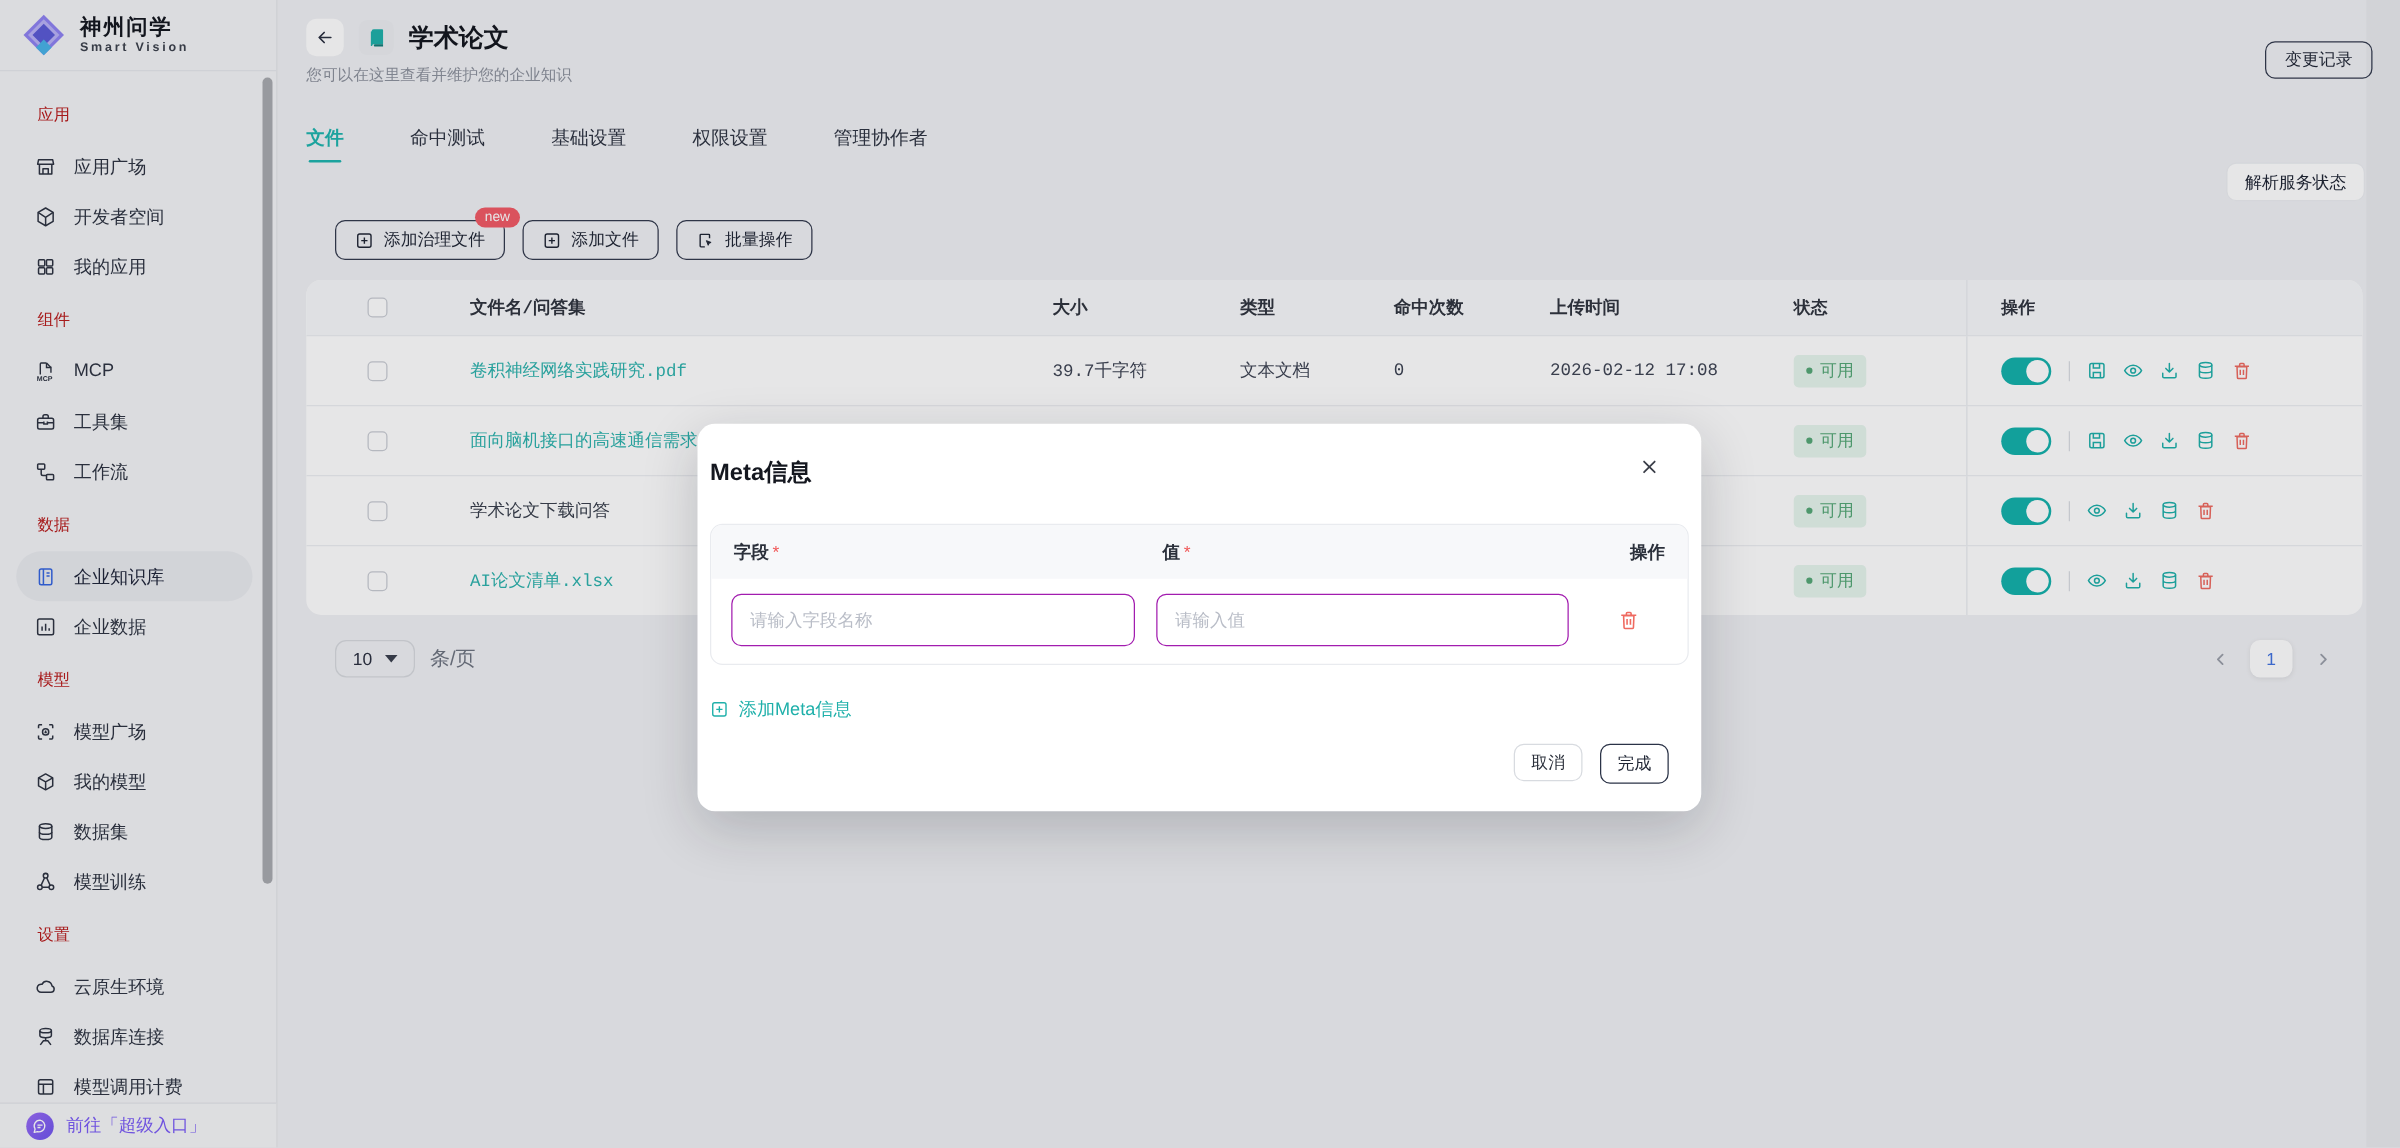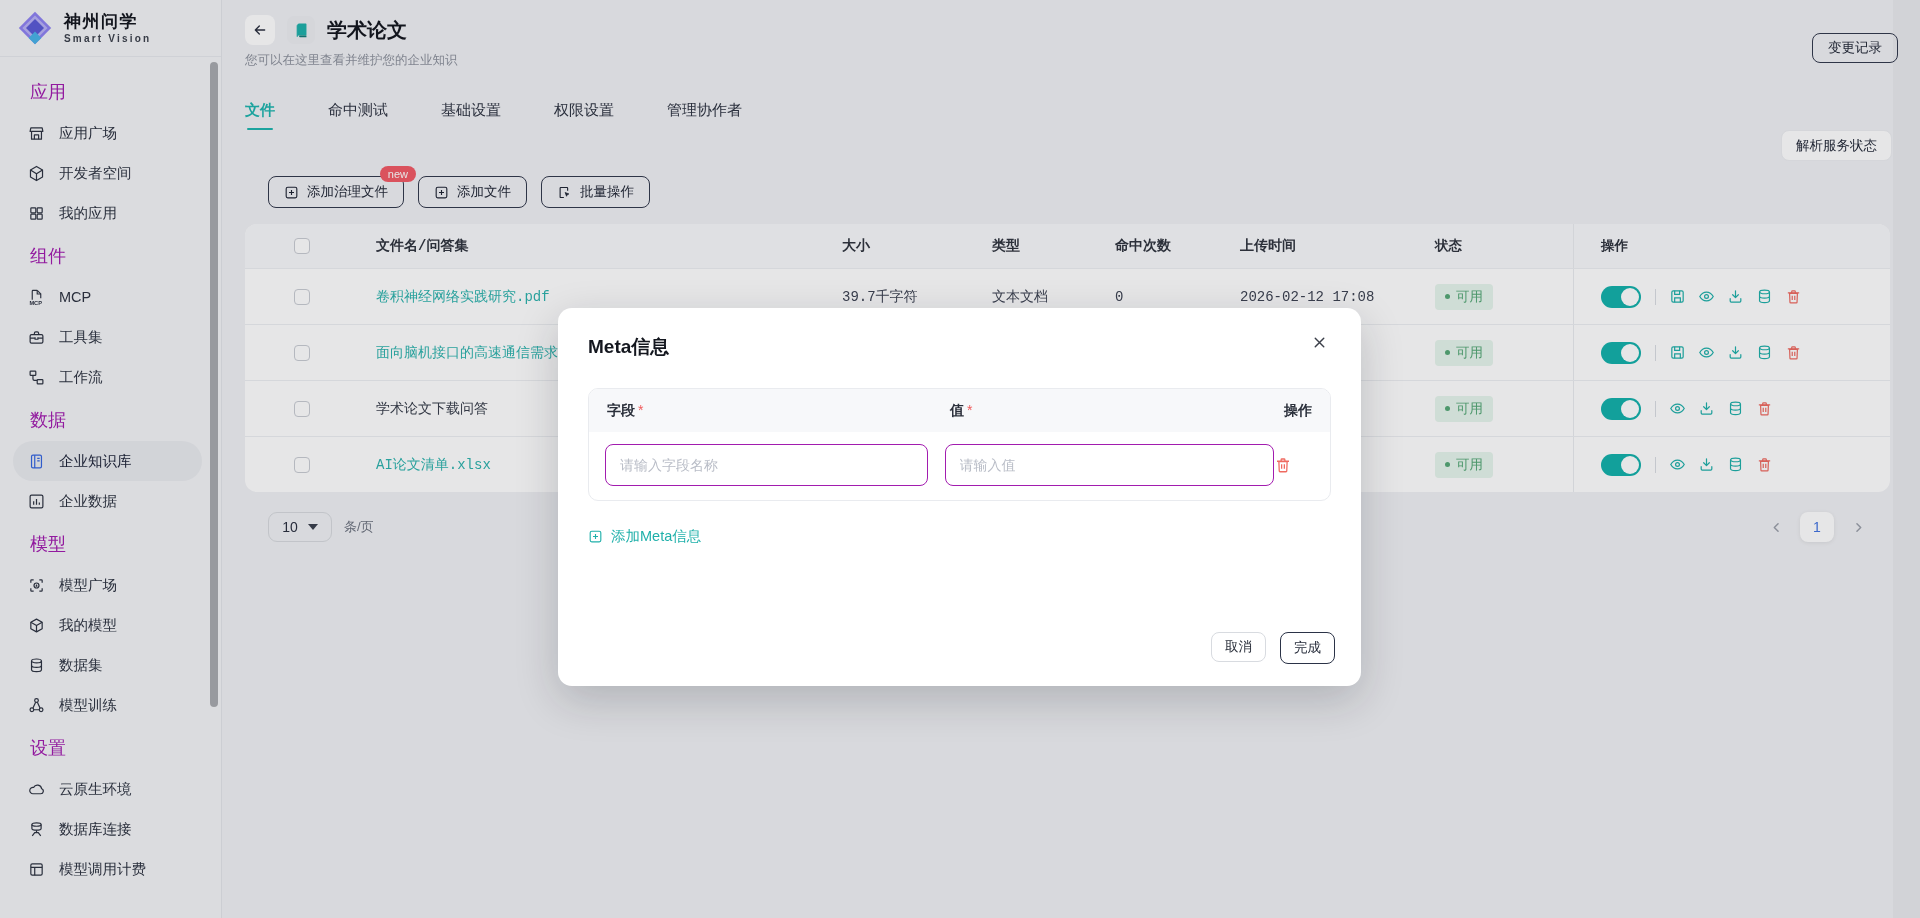--- a/index.html
+++ b/index.html
@@ -17,7 +17,7 @@
   .brand-name { font-size:17px; font-weight:bold; color:#14171f; letter-spacing:1.5px; line-height:1.2; }
   .brand-tag { font-size:10px; color:#3d424d; letter-spacing:2.2px; font-weight:bold; }
   .nav { height:826px; overflow:hidden; padding-top:12px; }
-  .sec-label { padding:15px 0 13px 30px; font-size:18px; color:#a21caf; line-height:16px; }
+  .sec-label { padding:15px 0 13px 30px; font-size:13px; color:#b91c1c; line-height:16px; }
   .side-item { height:40px; margin:0 19px 0 13px; padding-left:15px; border-radius:21px;
     display:flex; align-items:center; gap:14px; font-size:14.5px; color:#2e3442; cursor:pointer; }
   .side-item.active { background:#e9ebef; }

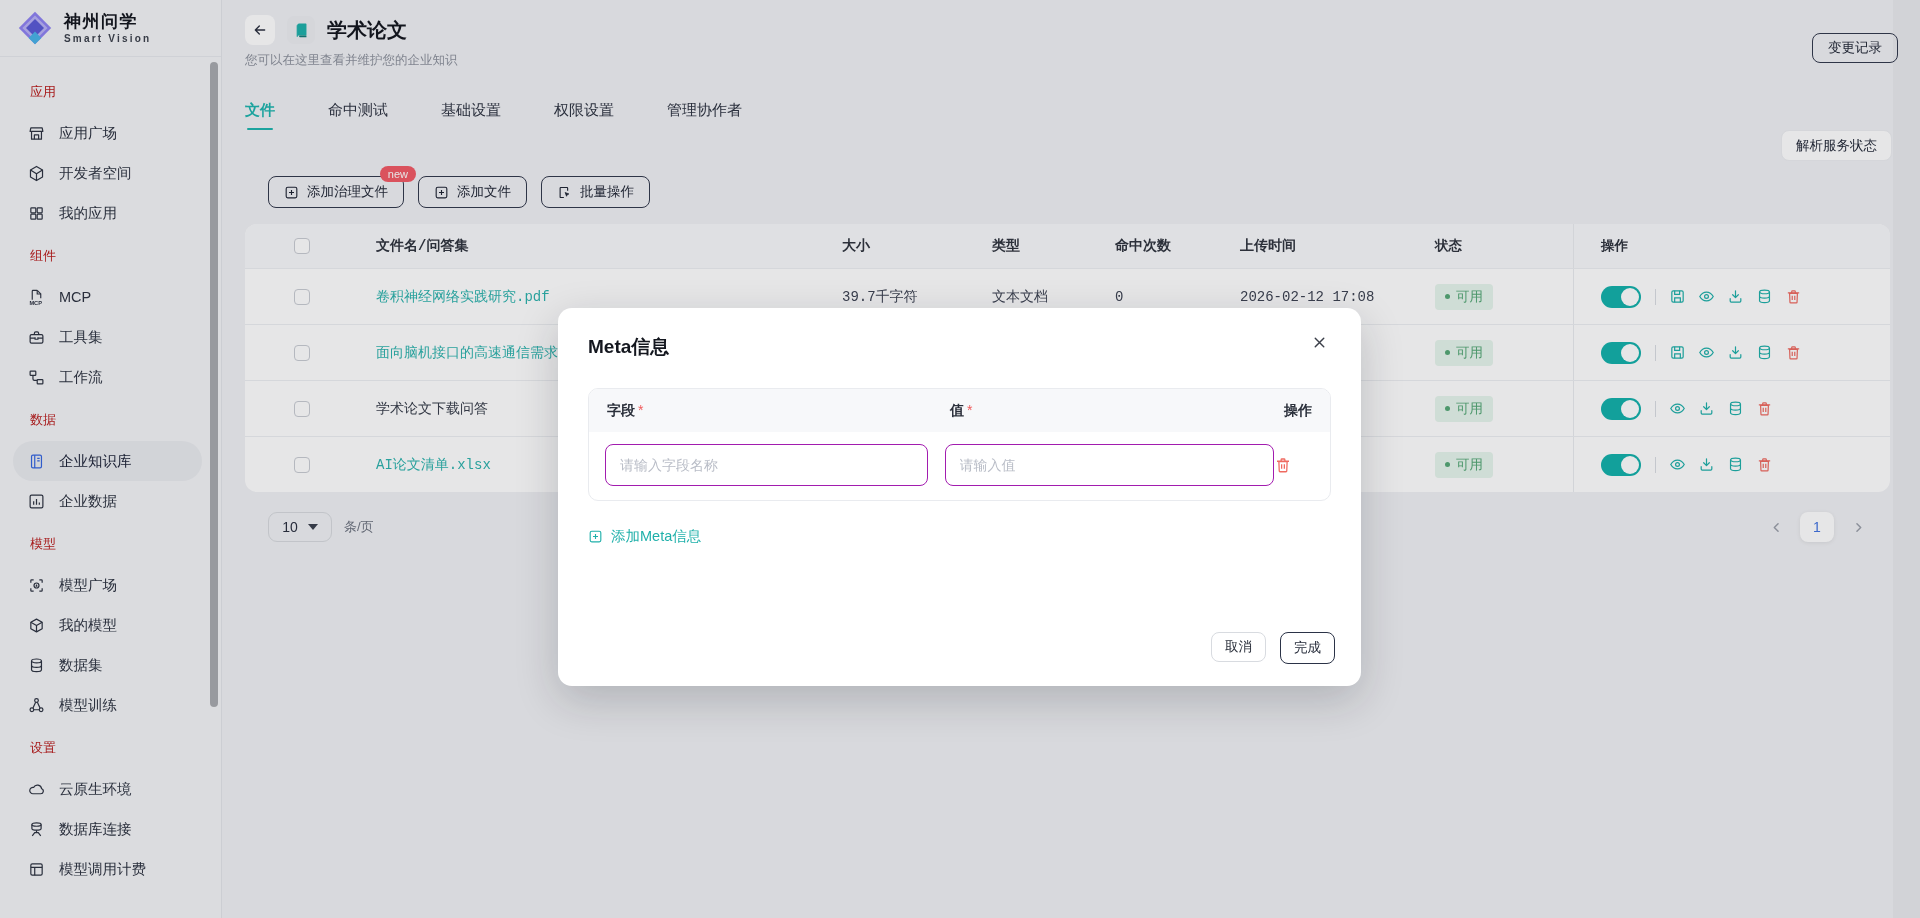--- a/index.html
+++ b/index.html
@@ -119,8 +119,8 @@
 
   
   .backdrop { position:fixed; inset:0; background:rgba(10,12,18,0.10); z-index:40; }
-  .modal { position:fixed; left:558px; top:308px; width:803px; height:378px; background:#fff;
-    border-radius:14px; box-shadow:0 14px 44px rgba(20,24,34,.20); z-index:50; padding:26px 30px; }
+  .modal { position:fixed; left:558px; top:339px; width:803px; height:310px; background:#fff;
+    border-radius:14px; box-shadow:0 14px 44px rgba(20,24,34,.20); z-index:50; padding:26px 10px; }
   .m-title { font-size:19px; font-weight:bold; color:#14171f; }
   .m-close { position:absolute; top:26px; right:30px; width:20px; height:20px; color:#3b3f49;
     background:none; border:none; cursor:pointer; display:flex; }

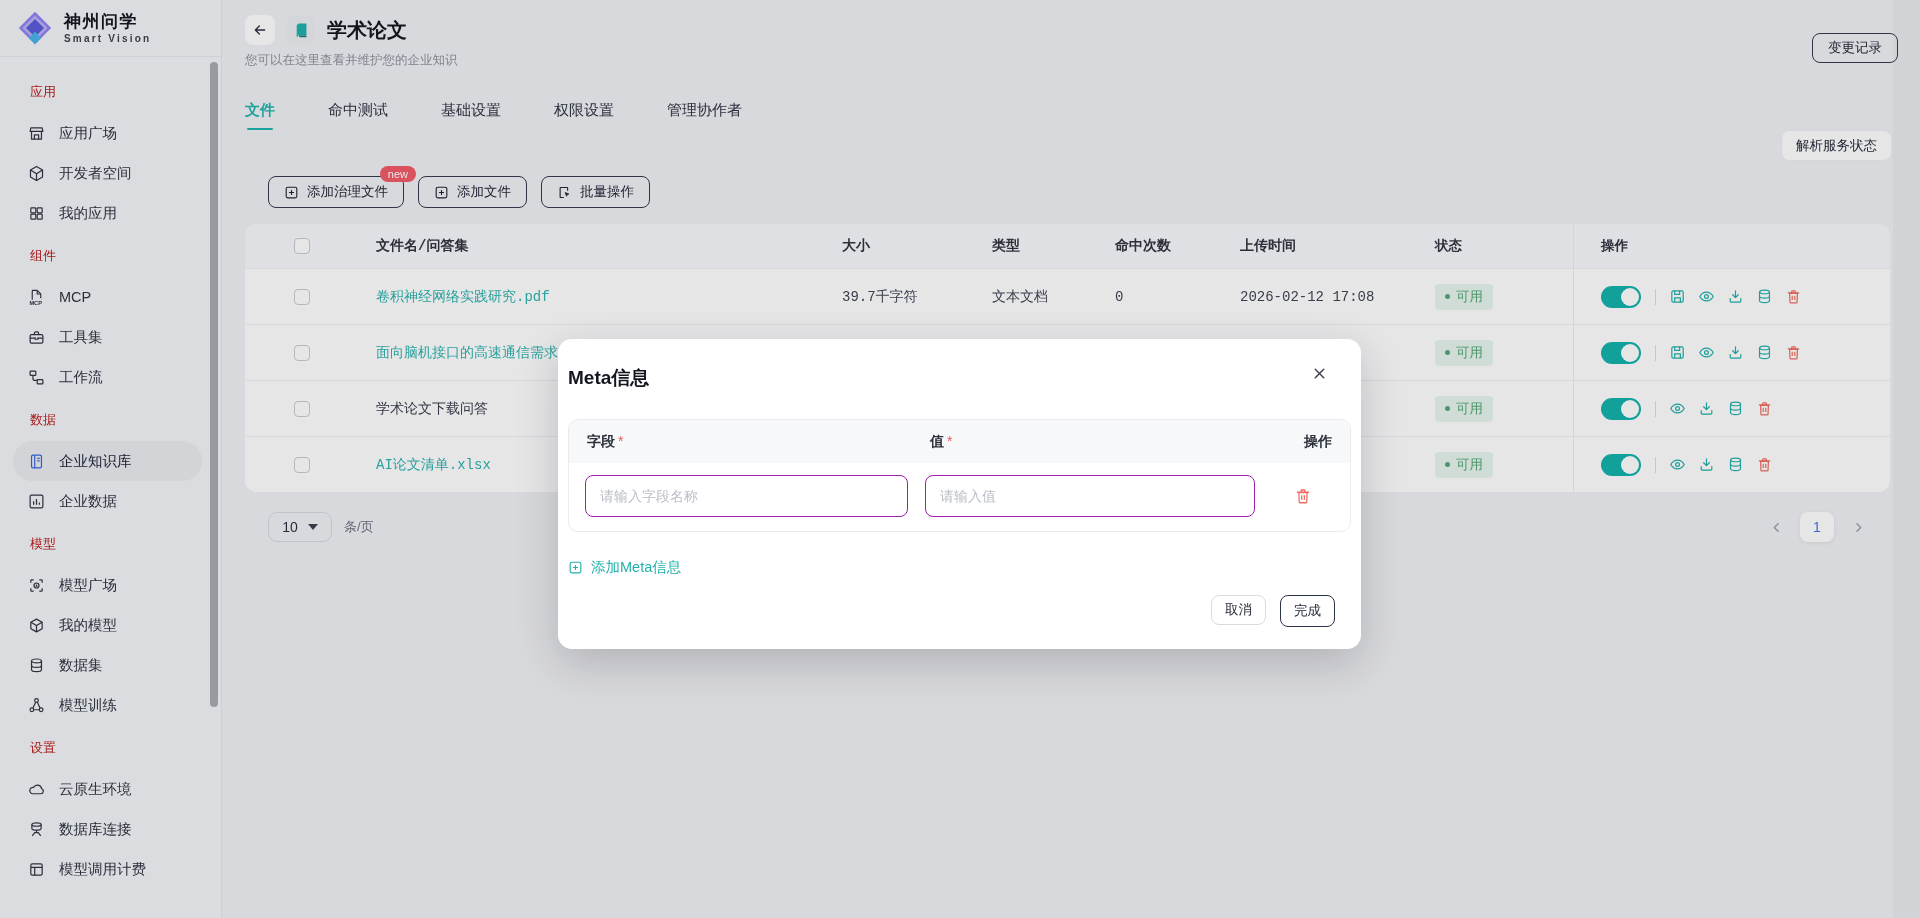--- a/index.html
+++ b/index.html
@@ -108,7 +108,7 @@
   .pager { margin-top:20px; display:flex; align-items:center; }
   .pgsize { margin-left:23px; height:30px; min-width:64px; border:1px solid #d7dade; border-radius:9px;
     display:flex; align-items:center; justify-content:center; gap:10px; font-size:14px; color:#2b3040; cursor:pointer; }
-  .pgunit { margin-left:12px; font-size:13px; color:#6e7480; }
+  .pgunit { margin-left:12px; font-size:16px; color:#6e7480; }
   .pg-right { margin-left:auto; margin-right:22px; display:flex; align-items:center; gap:14px; }
   .pg-ar { width:20px; height:20px; color:#9ba0aa; cursor:pointer; display:flex; align-items:center; justify-content:center; }
   .pg-ar svg { width:15px; height:15px; }

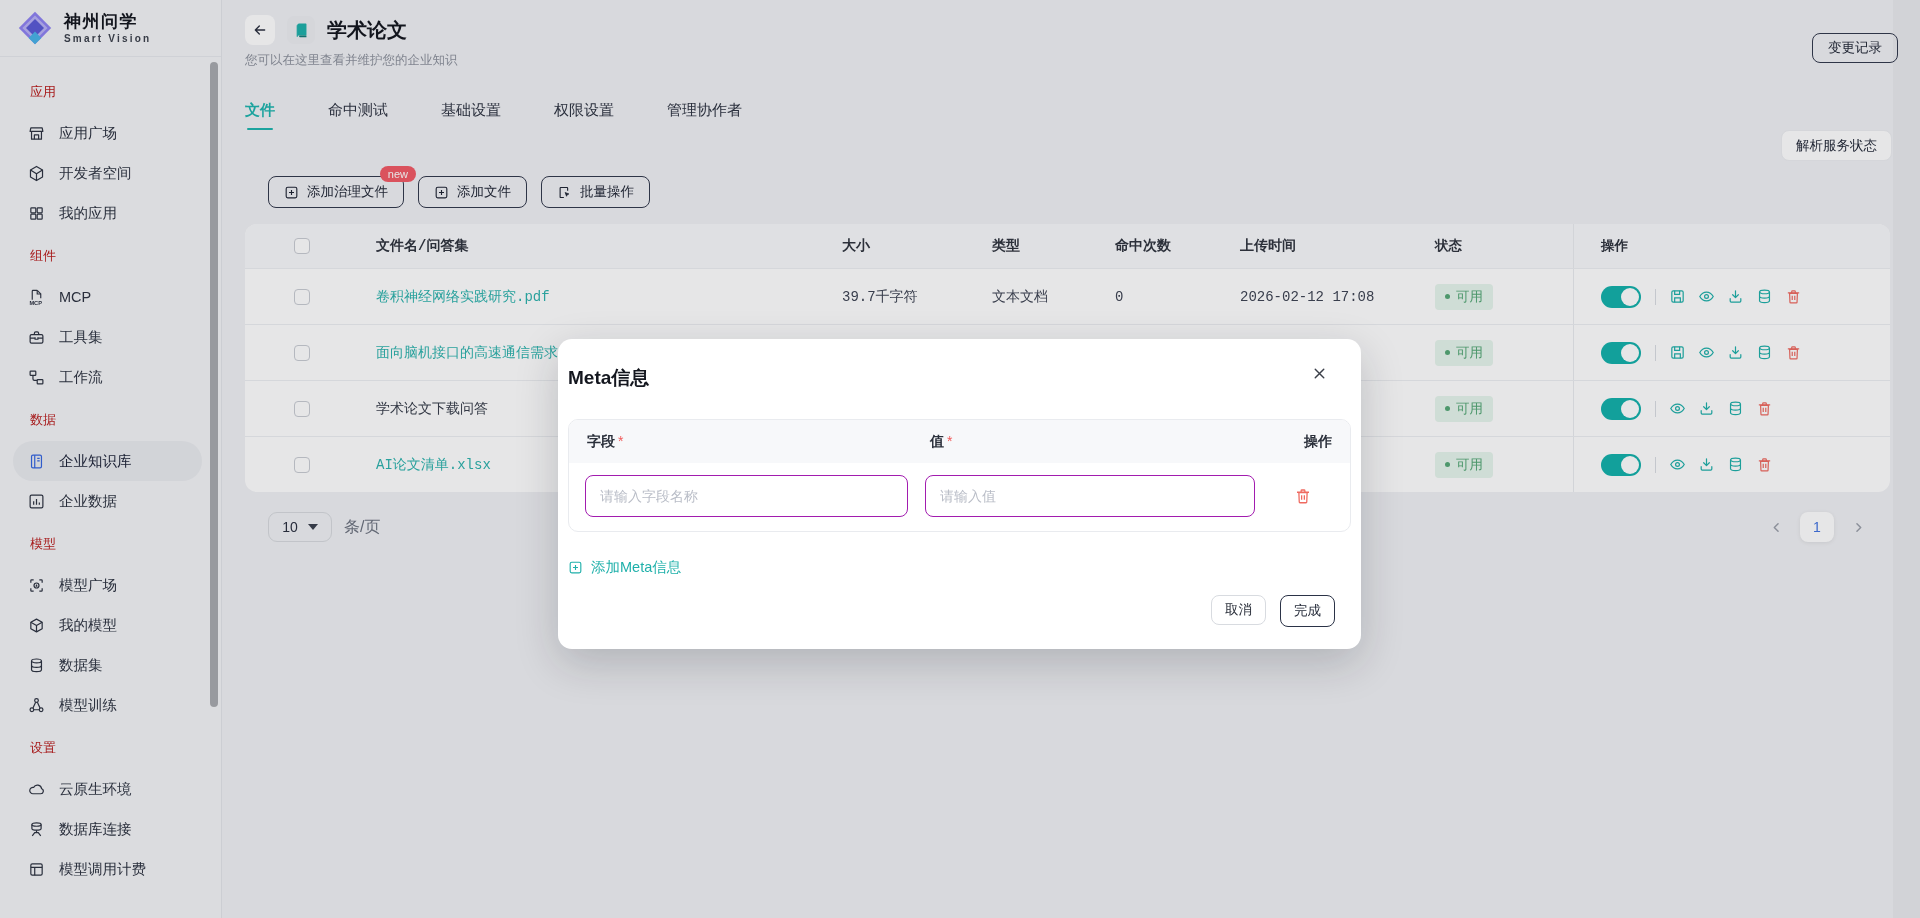--- a/index.html
+++ b/index.html
@@ -331,6 +331,15 @@
 
     <div class="side-thumb"></div>
 
+    <div class="side-footer">
+      <span class="sf-circle">
+        <svg viewBox="0 0 24 24" fill="none" stroke="#fff" stroke-width="1.8" stroke-linejoin="round">
+            <path d="M12 3.5a8 8 0 0 0-6.7 12.3L4 20.5l4.8-1A8 8 0 1 0 12 3.5z"></path>
+            <path d="M8.5 10.5h7M8.5 13.7h4.2"></path>
+          </svg>
+      </span>
+      <span class="sf-text">前往「超级入口」</span>
+    </div>
   </aside>
 
   <main class="main">

